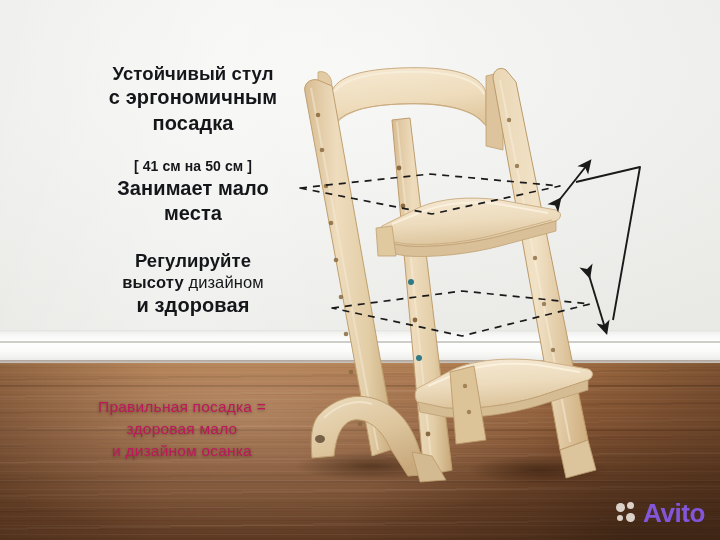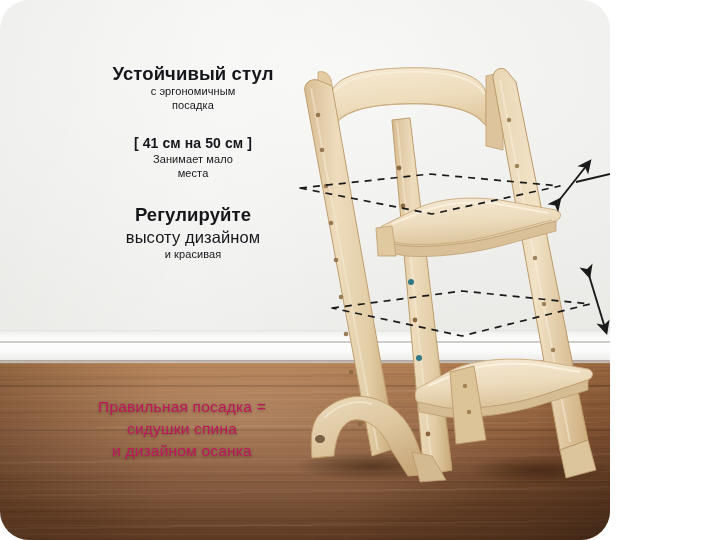--- a/index.html
+++ b/index.html
@@ -8,9 +8,8 @@
 
   .stage {
     position:relative;
-    width:610px; height:540px;
+    width:720px; height:540px;
     overflow:hidden;
-    border-radius:29px;
   }
 
   

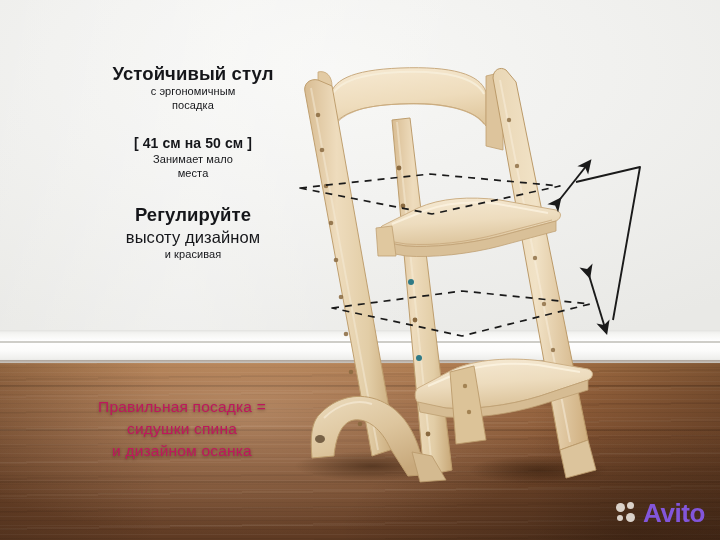--- a/index.html
+++ b/index.html
@@ -88,7 +88,7 @@
   .copy-block:last-child { margin-bottom:0; }
   .line { display:block; line-height:1.27; letter-spacing:.1px; }
   .line.h { font-size:18.5px; font-weight:700; }
-  .line.b { font-size:11px; font-weight:400; }
+  .line.b { font-size:20px; font-weight:700; }
   .line.dim { font-size:14px; font-weight:700; }
   .mix { font-size:16.5px; font-weight:400; }
   .mix b { font-weight:400;margin-top:28px; }

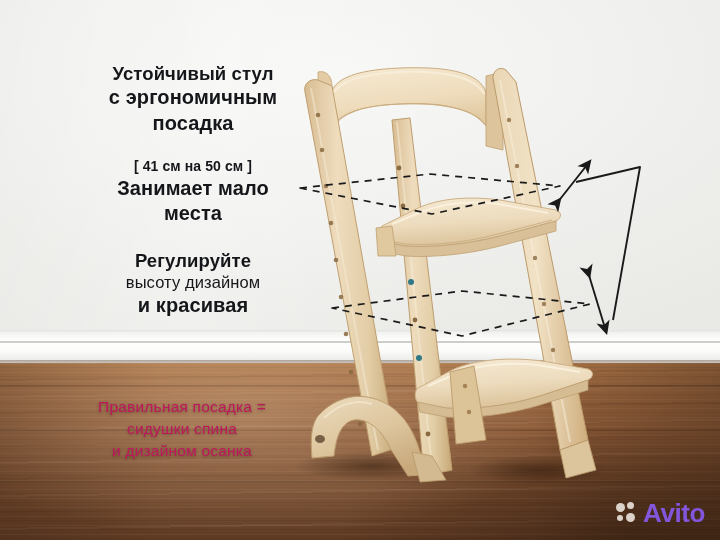--- a/index.html
+++ b/index.html
@@ -91,7 +91,7 @@
   .line.b { font-size:20px; font-weight:700; }
   .line.dim { font-size:14px; font-weight:700; }
   .mix { font-size:16.5px; font-weight:400; }
-  .mix b { font-weight:400;margin-top:28px; }
+  .mix b { font-weight:700;margin-top:28px; }
 
   
   .floor-copy {

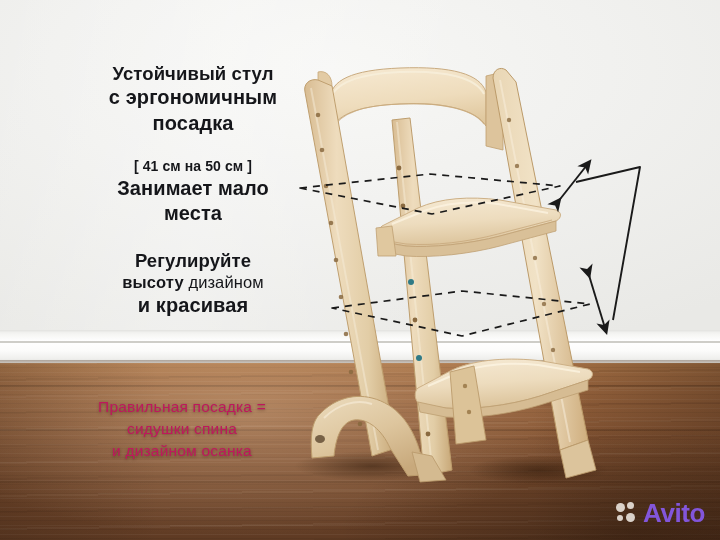--- a/index.html
+++ b/index.html
@@ -314,7 +314,7 @@
     <div class="copy-block">
       <span class="line h">Регулируйте</span>
       <span class="line mix"><b>высоту</b><span> дизайном</span></span>
-      <span class="line b">и красивая</span>
+      <span class="line b">и здоровая</span>
     </div>
 
   </div>

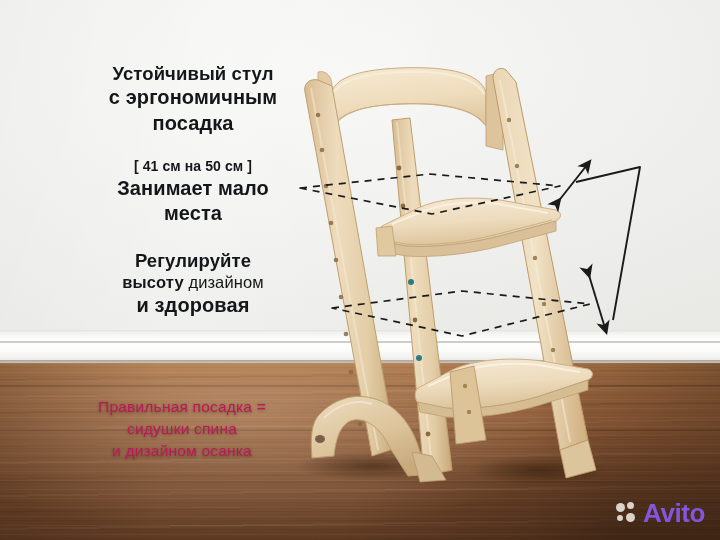--- a/index.html
+++ b/index.html
@@ -321,7 +321,7 @@
 
   <div class="floor-copy">
     <span class="fline">Правильная посадка =</span>
-    <span class="fline">сидушки спина</span>
+    <span class="fline">здоровая мало</span>
     <span class="fline">и дизайном осанка</span>
   </div>
 

